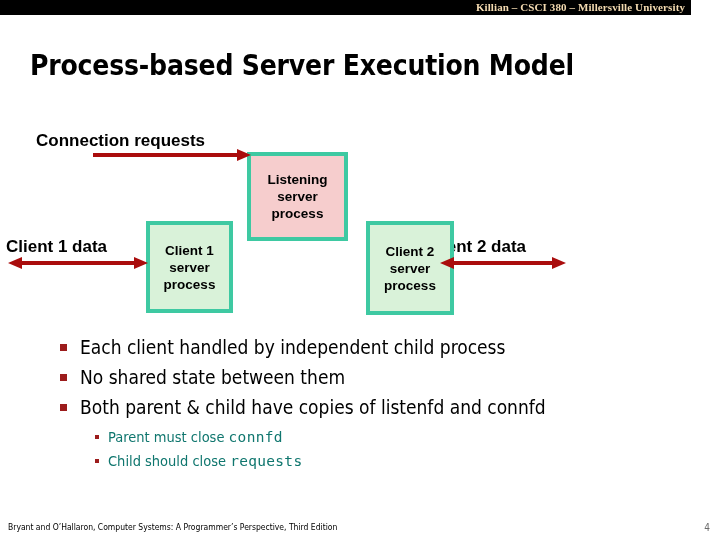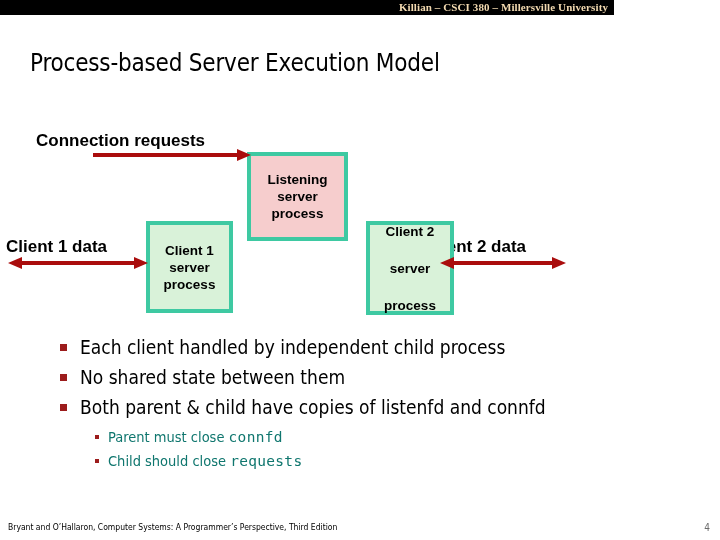--- a/index.html
+++ b/index.html
@@ -22,7 +22,7 @@
   .topbar {
     position: absolute;
     left: 0; top: 0;
-    width: 614px; height: 15px;
+    width: 691px; height: 15px;
     background: #000000;
   }
   .topbar-text {

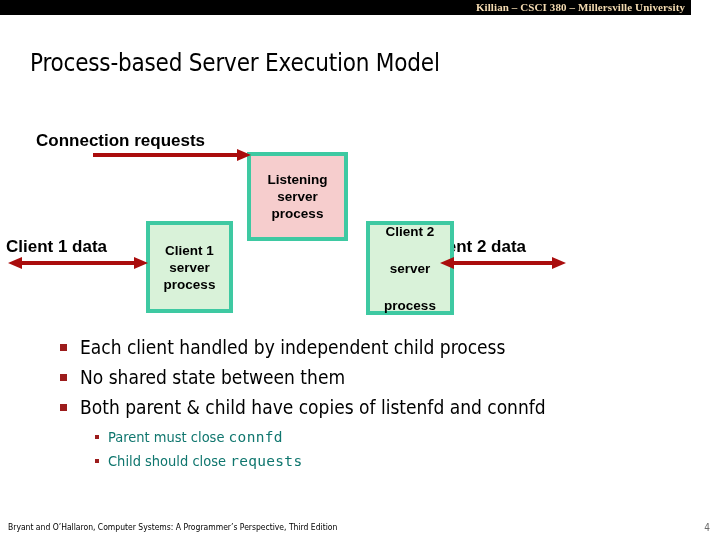--- a/index.html
+++ b/index.html
@@ -45,8 +45,8 @@
     top: 49px;
     width: 660px;
     font-family: "DejaVu Sans Condensed", "Liberation Sans", sans-serif;
-    font-size: 24px;
-    font-weight: normal;
+    font-size: 28px;
+    font-weight: bold;
     color: #000000;
     letter-spacing: -0.2px;
     white-space: nowrap;

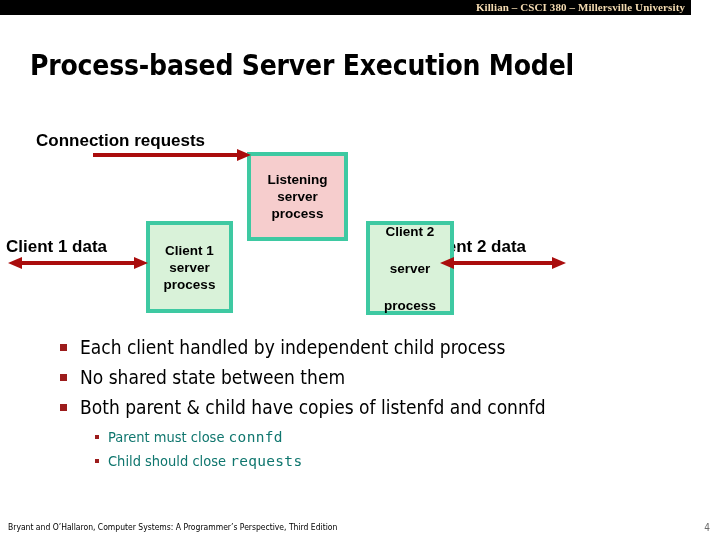--- a/index.html
+++ b/index.html
@@ -89,7 +89,6 @@
     width: 88px; height: 94px;
     background: #d9f2d9;
     z-index: 3;
-    gap: 20px;
   }
 
   

